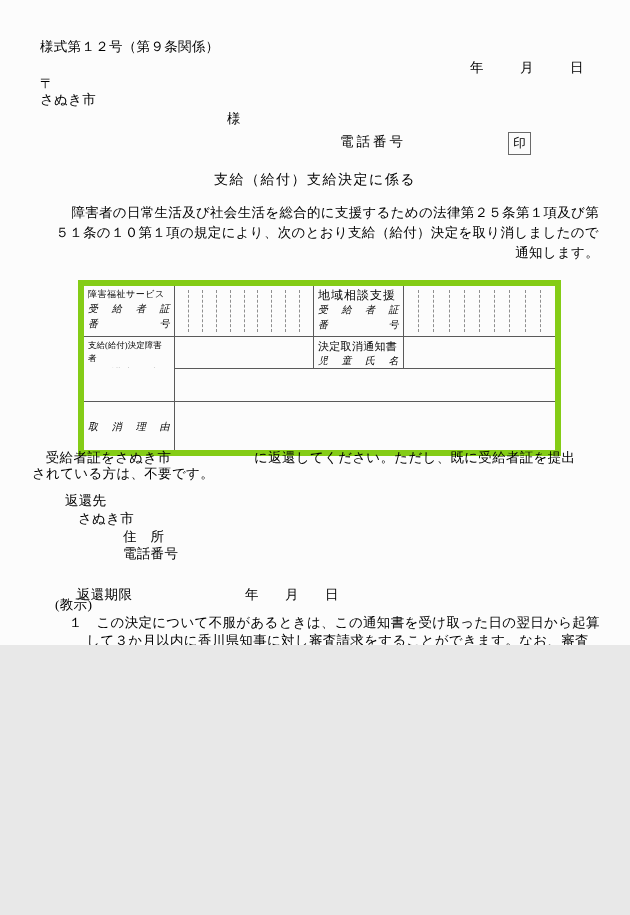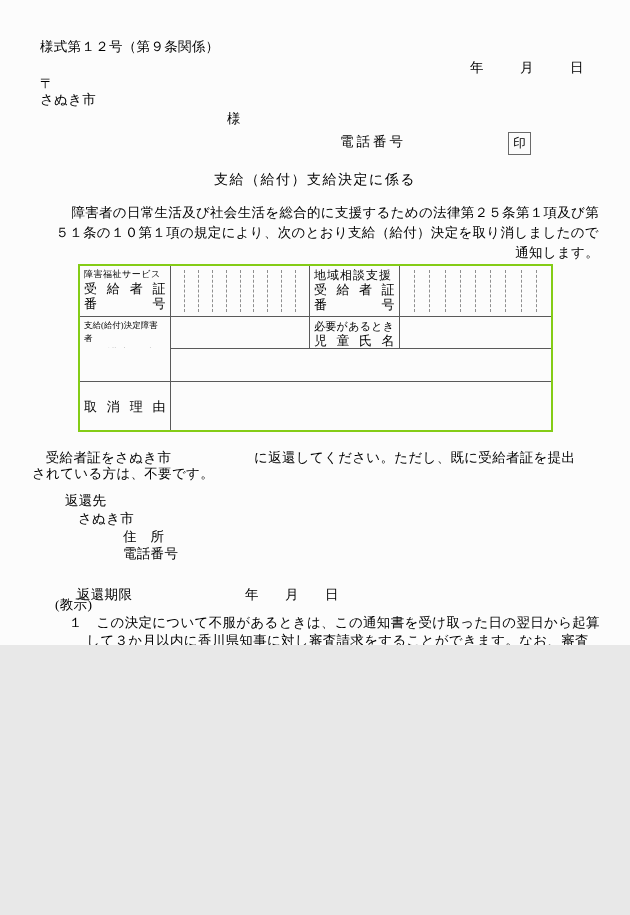--- a/index.html
+++ b/index.html
@@ -30,11 +30,11 @@
   .intro{top:203px;left:33px;width:566px;line-height:20px;text-align:right;}
   
   .tbl{
-    top:264px;left:78px;width:471px;height:164px;
+    top:280px;left:78px;width:471px;height:164px;
     display:grid;
     grid-template-columns:90px 139px 90px 152px;
     grid-template-rows:50px 32px 33px 49px;
-    border:2px solid #84cc16;box-sizing:content-box;
+    border:6px solid #84cc16;box-sizing:content-box;
   }
   .cell{box-sizing:border-box;padding:2px 4px;overflow:hidden;}
   .bl{border-left:1px solid #5a5a5a;}

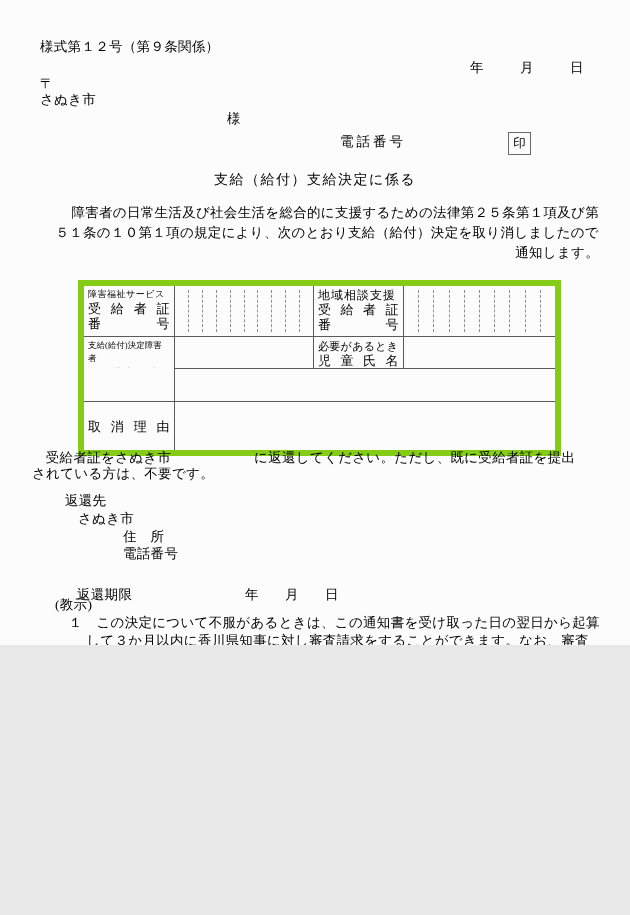--- a/index.html
+++ b/index.html
@@ -44,7 +44,7 @@
   .t9{font-size:9px;line-height:13px;letter-spacing:.5px;}
   .t10{font-size:10px;line-height:15px;}
   .t11{font-size:11px;line-height:14px;}
-  .t115{font-size:13px;line-height:15px;}
+  .t115{font-size:10px;line-height:15px;font-style:italic;}
   .t12{font-size:12px;line-height:14px;letter-spacing:1px;}
   .just{text-align:justify;text-align-last:justify;letter-spacing:.5px;}
   .vcenter{display:flex;align-items:center;}

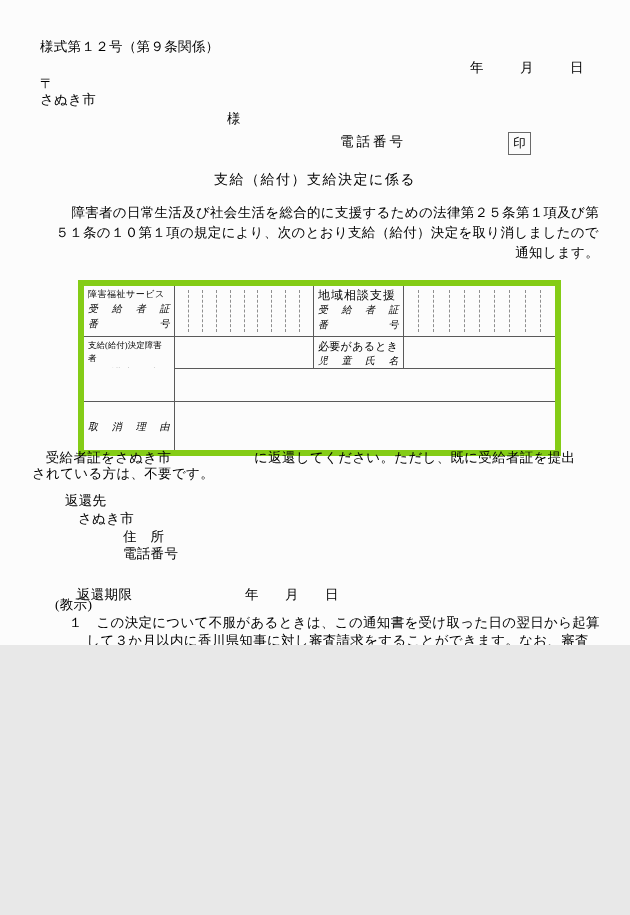--- a/index.html
+++ b/index.html
@@ -132,7 +132,7 @@
     </div>
     <div class="cell bl bt"></div>
     <div class="cell bl bt">
-      <div class="t11">必要があるとき</div>
+      <div class="t11">決定取消通知書</div>
       <div class="t115 just">児童氏名</div>
     </div>
     <div class="cell bl bt"></div>

